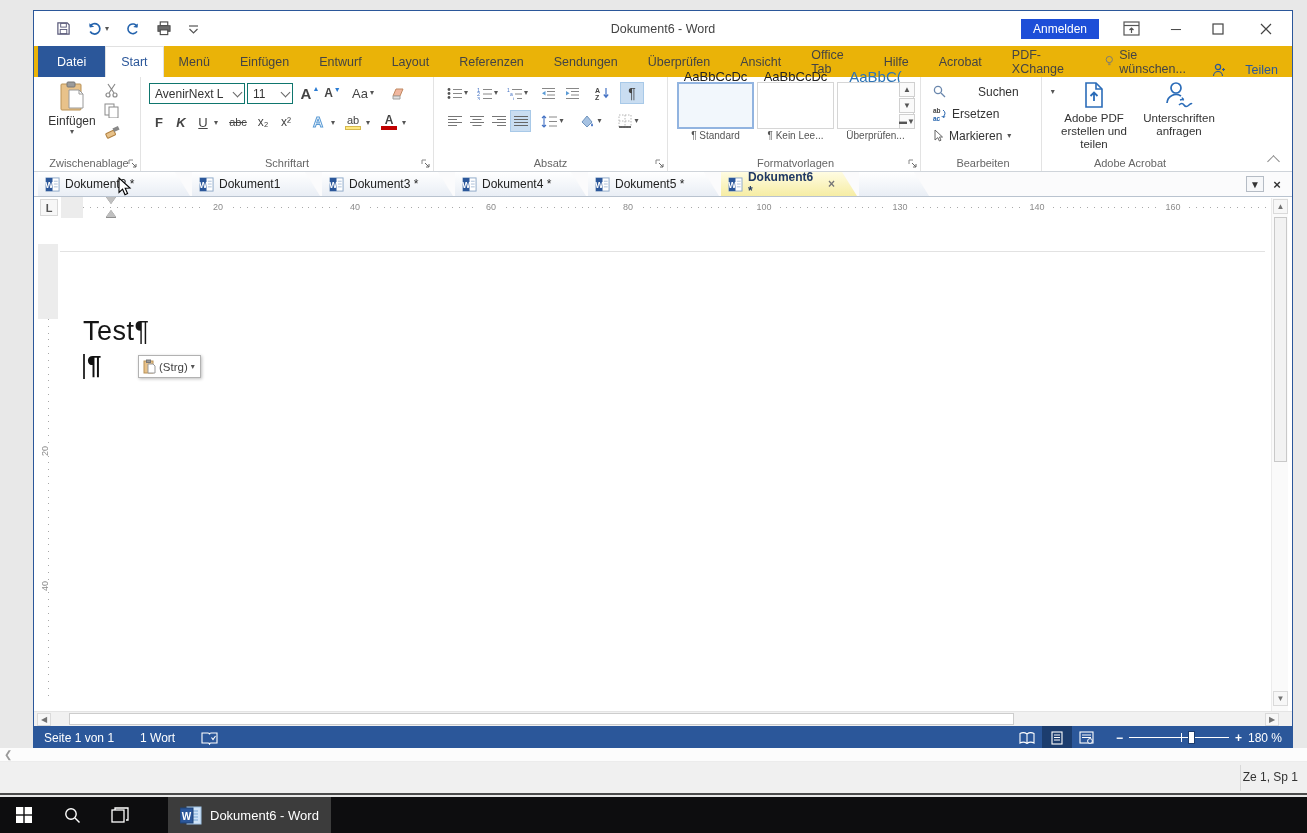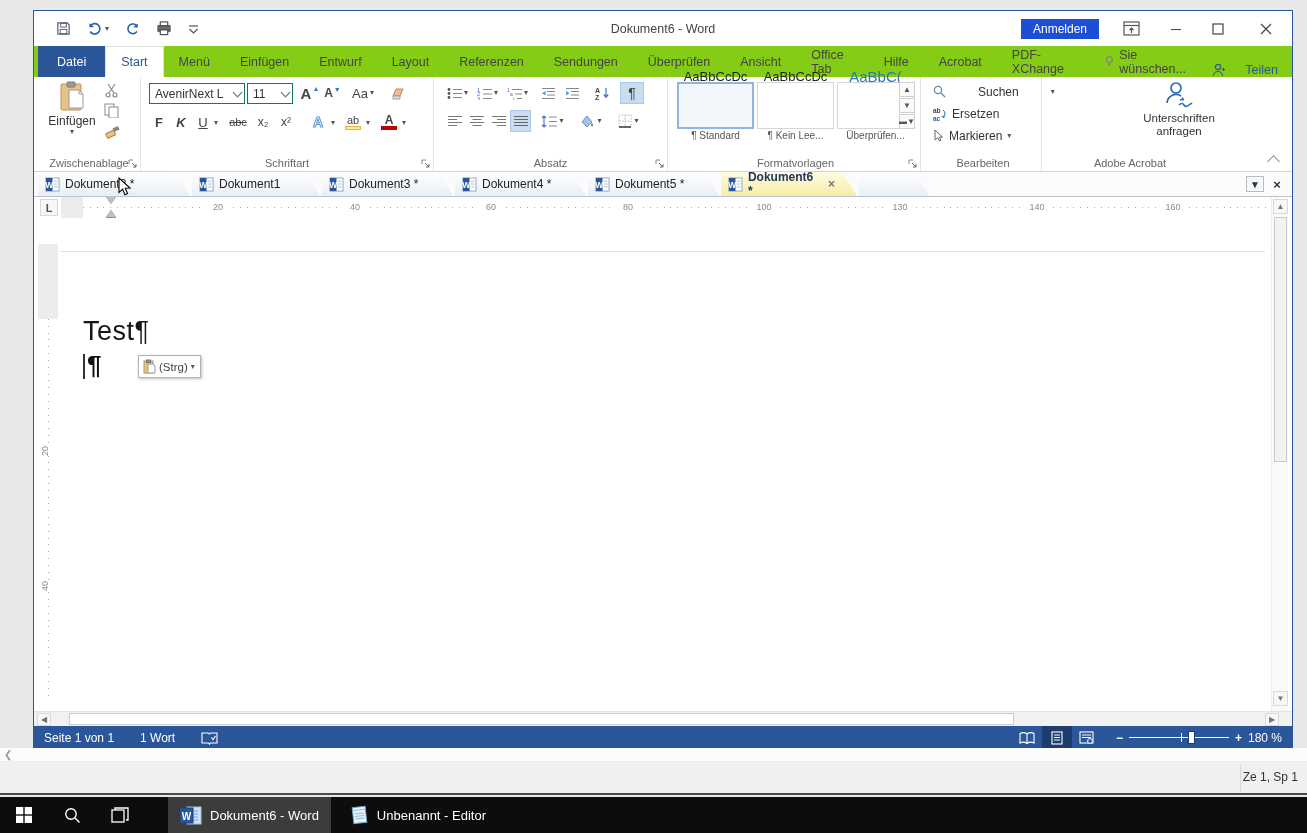--- a/index.html
+++ b/index.html
@@ -19,7 +19,7 @@
   .signin{background:#1d4ed8;color:#fff;font-size:12px;padding:3px 12px;}
   .wbtn{color:#444;font-size:14px;width:24px;text-align:center;}
   
-  .menurow{position:absolute;left:0;top:35px;right:0;height:31px;background:#84cc16;display:flex;align-items:stretch;font-size:12.5px;}
+  .menurow{position:absolute;left:0;top:35px;right:0;height:31px;background:#eab308;display:flex;align-items:stretch;font-size:12.5px;}
   .mtab{display:flex;align-items:center;padding:0 15px;color:#444;}
   .mtab.file{background:#2b579a;color:#fff;padding:0 19px;margin-left:4px;}
   .mtab.sel{color:#2b579a;border:1px solid #e1e1e1;border-bottom:none;background:#fff;}

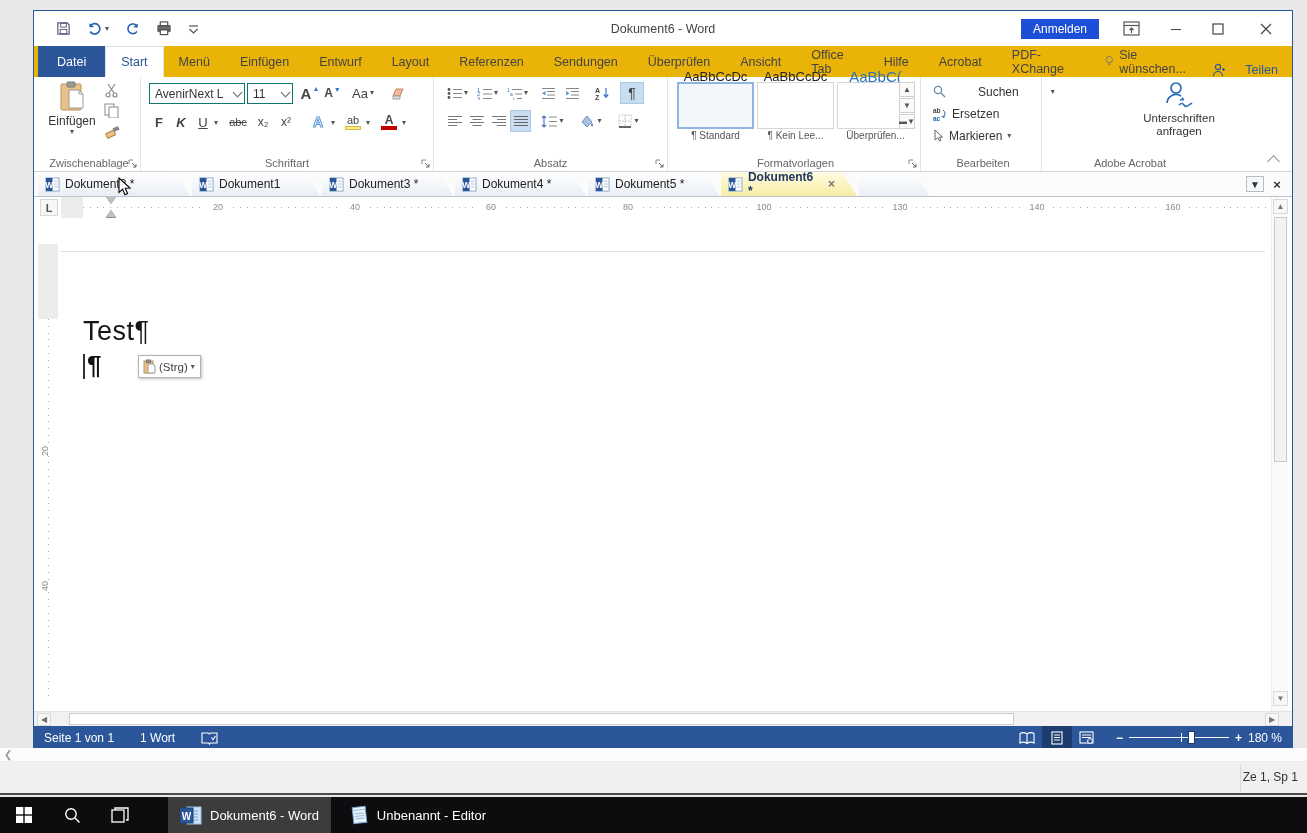--- a/index.html
+++ b/index.html
@@ -516,6 +516,14 @@
     </div>
 
     <div class="rgroup" style="left:1008px;width:176px;border-right:none;">
+      <div class="bigbtn" style="left:4px;width:96px;">
+        <svg width="26" height="28" viewBox="0 0 26 28">
+            <path d="M5 2 h10 l6 6 v18 h-16 z" fill="none" stroke="#2b6cb8" stroke-width="1.6"></path>
+            <path d="M15 2 v6 h6" fill="none" stroke="#2b6cb8" stroke-width="1.6"></path>
+            <path d="M13 20 v-8 M9.5 15 L13 11.5 L16.5 15" fill="none" stroke="#2b6cb8" stroke-width="1.8"></path>
+          </svg>
+        <span>Adobe PDF erstellen und teilen</span>
+      </div>
       <div class="bigbtn" style="left:100px;width:74px;">
         <svg width="28" height="28" viewBox="0 0 28 28">
             <circle cx="11" cy="7" r="5" fill="none" stroke="#2b6cb8" stroke-width="1.7"></circle>

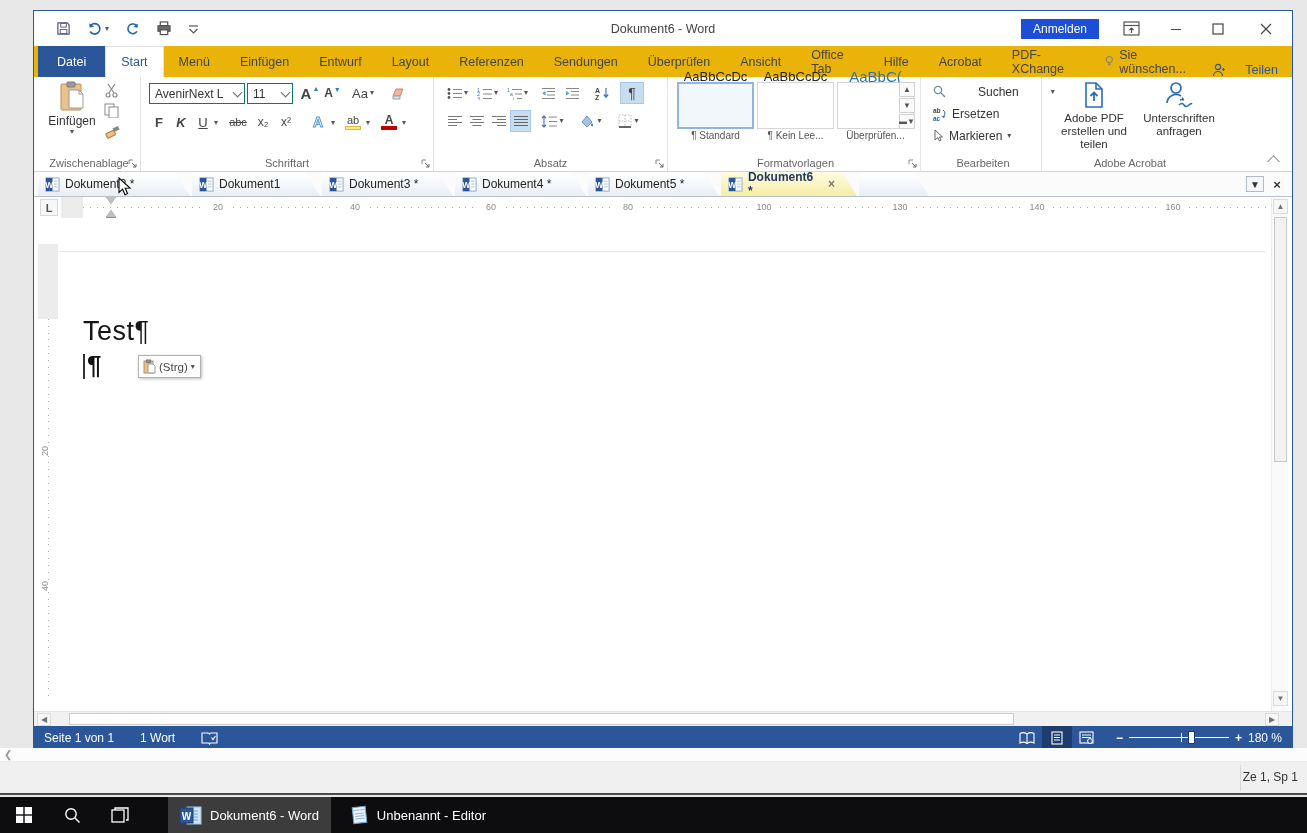--- a/index.html
+++ b/index.html
@@ -766,16 +766,6 @@
       </svg>
     <span>Dokument6 - Word</span>
   </span>
-  <span class="tb-app" style="margin-left:6px;">
-    <svg width="20" height="20" viewBox="0 0 20 20">
-        <path d="M4 2 h13 v16 h-13 z" fill="#e9f3fb" stroke="#6f9fc8" transform="rotate(-6 10 10)"></path>
-        <path d="M4 5 h13" stroke="#9abfdd" transform="rotate(-6 10 10)"></path>
-        <g stroke="#8fb6d8">
-          <path d="M6 8.5h9M6 11h9M6 13.5h9" transform="rotate(-6 10 10)"></path>
-        </g>
-      </svg>
-    <span>Unbenannt - Editor</span>
-  </span>
 </div>
 
 </body></html>

